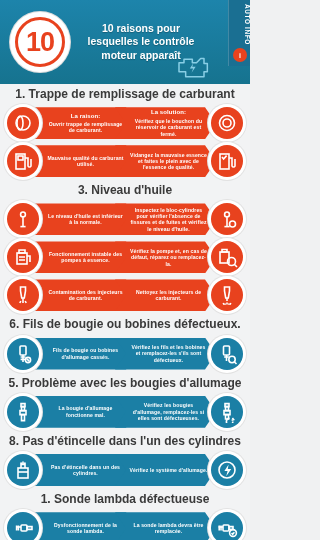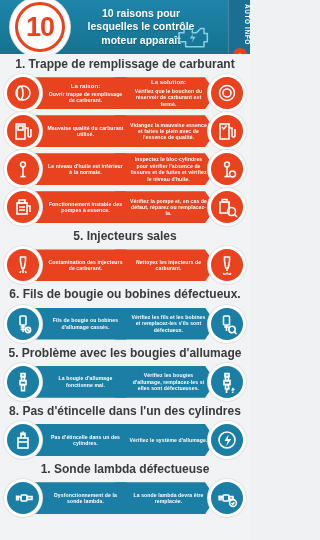--- a/index.html
+++ b/index.html
@@ -18,7 +18,7 @@
   
   .header {
     position: relative;
-    height: 54px;
+    height: 84px;
     background: #1b7fa5;
     background: linear-gradient(180deg,#1d84ab 0%,#16738f 100%);
     overflow: hidden;

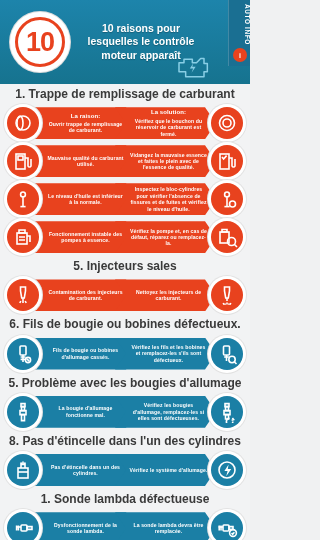--- a/index.html
+++ b/index.html
@@ -282,6 +282,7 @@
         </div>
       </div>
       <div class="row theme-red">
+        <div class="row-title">3. Niveau d'huile</div>
         <div class="row-body">
           <div class="bubble bubble-left">
             <div class="bubble-in">

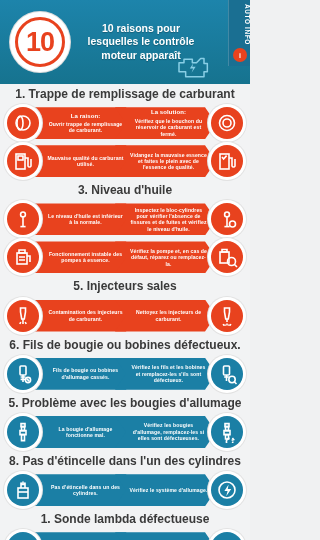--- a/index.html
+++ b/index.html
@@ -342,7 +342,6 @@
         </div>
       </div>
       <div class="row theme-red">
-        <div class="row-title">5. Injecteurs sales</div>
         <div class="row-body">
           <div class="bubble bubble-left">
             <div class="bubble-in">

